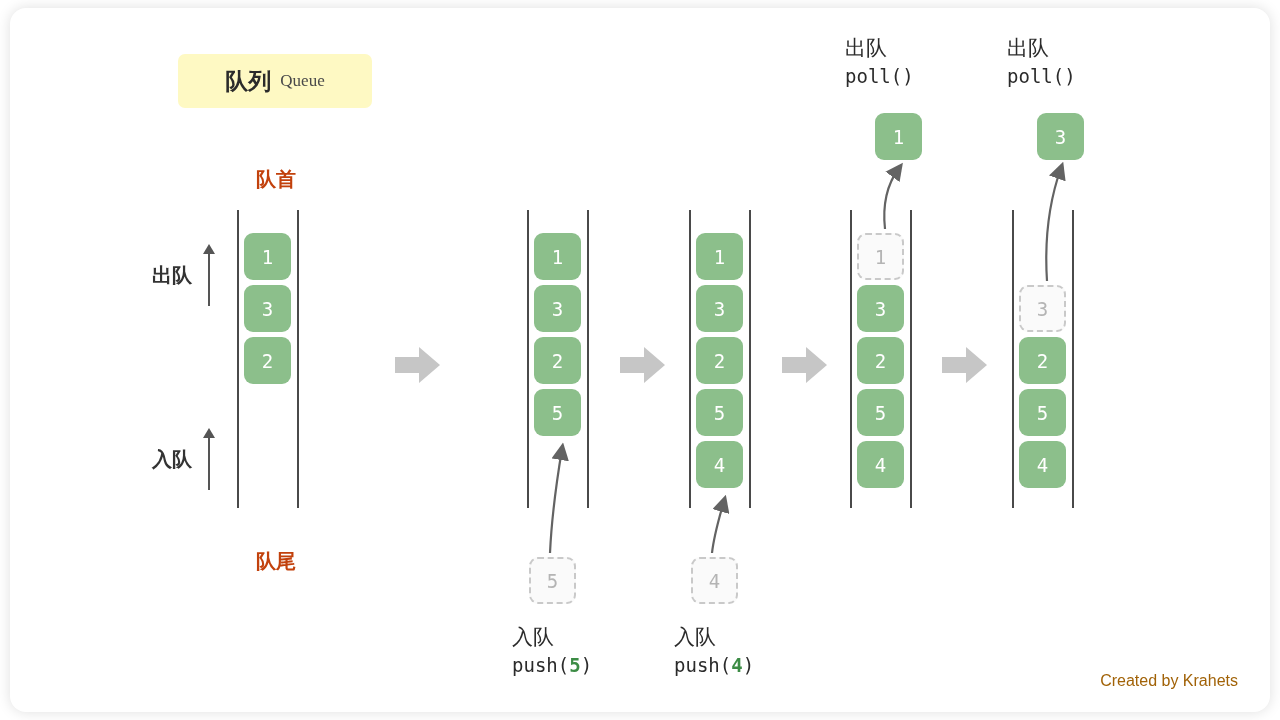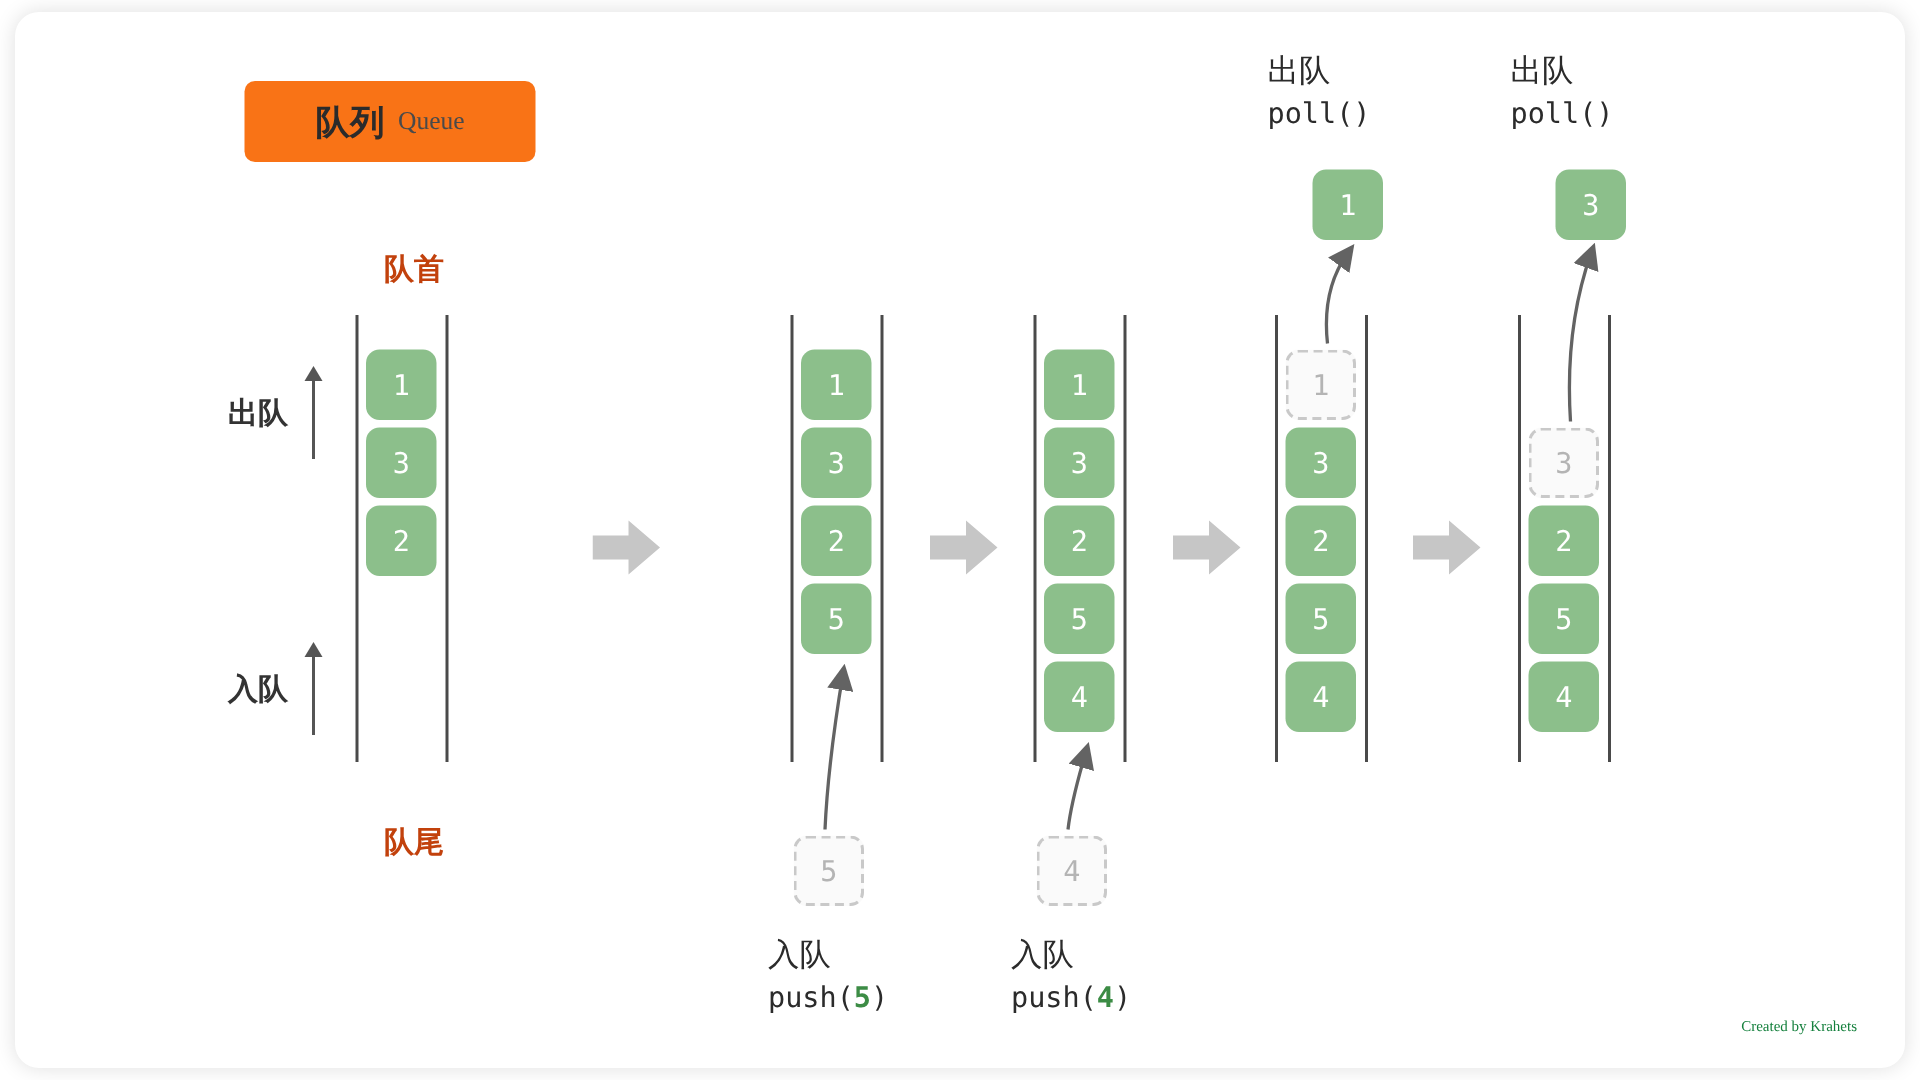--- a/index.html
+++ b/index.html
@@ -21,9 +21,9 @@
 
   
   #title-badge{
-    left:153px;top:46px;
+    left:168px;top:46px;
     width:194px;height:54px;
-    background:#f97316;
+    background:#fef9c3;
     border-radius:7px;
     display:flex;align-items:center;justify-content:center;
     gap:9px;

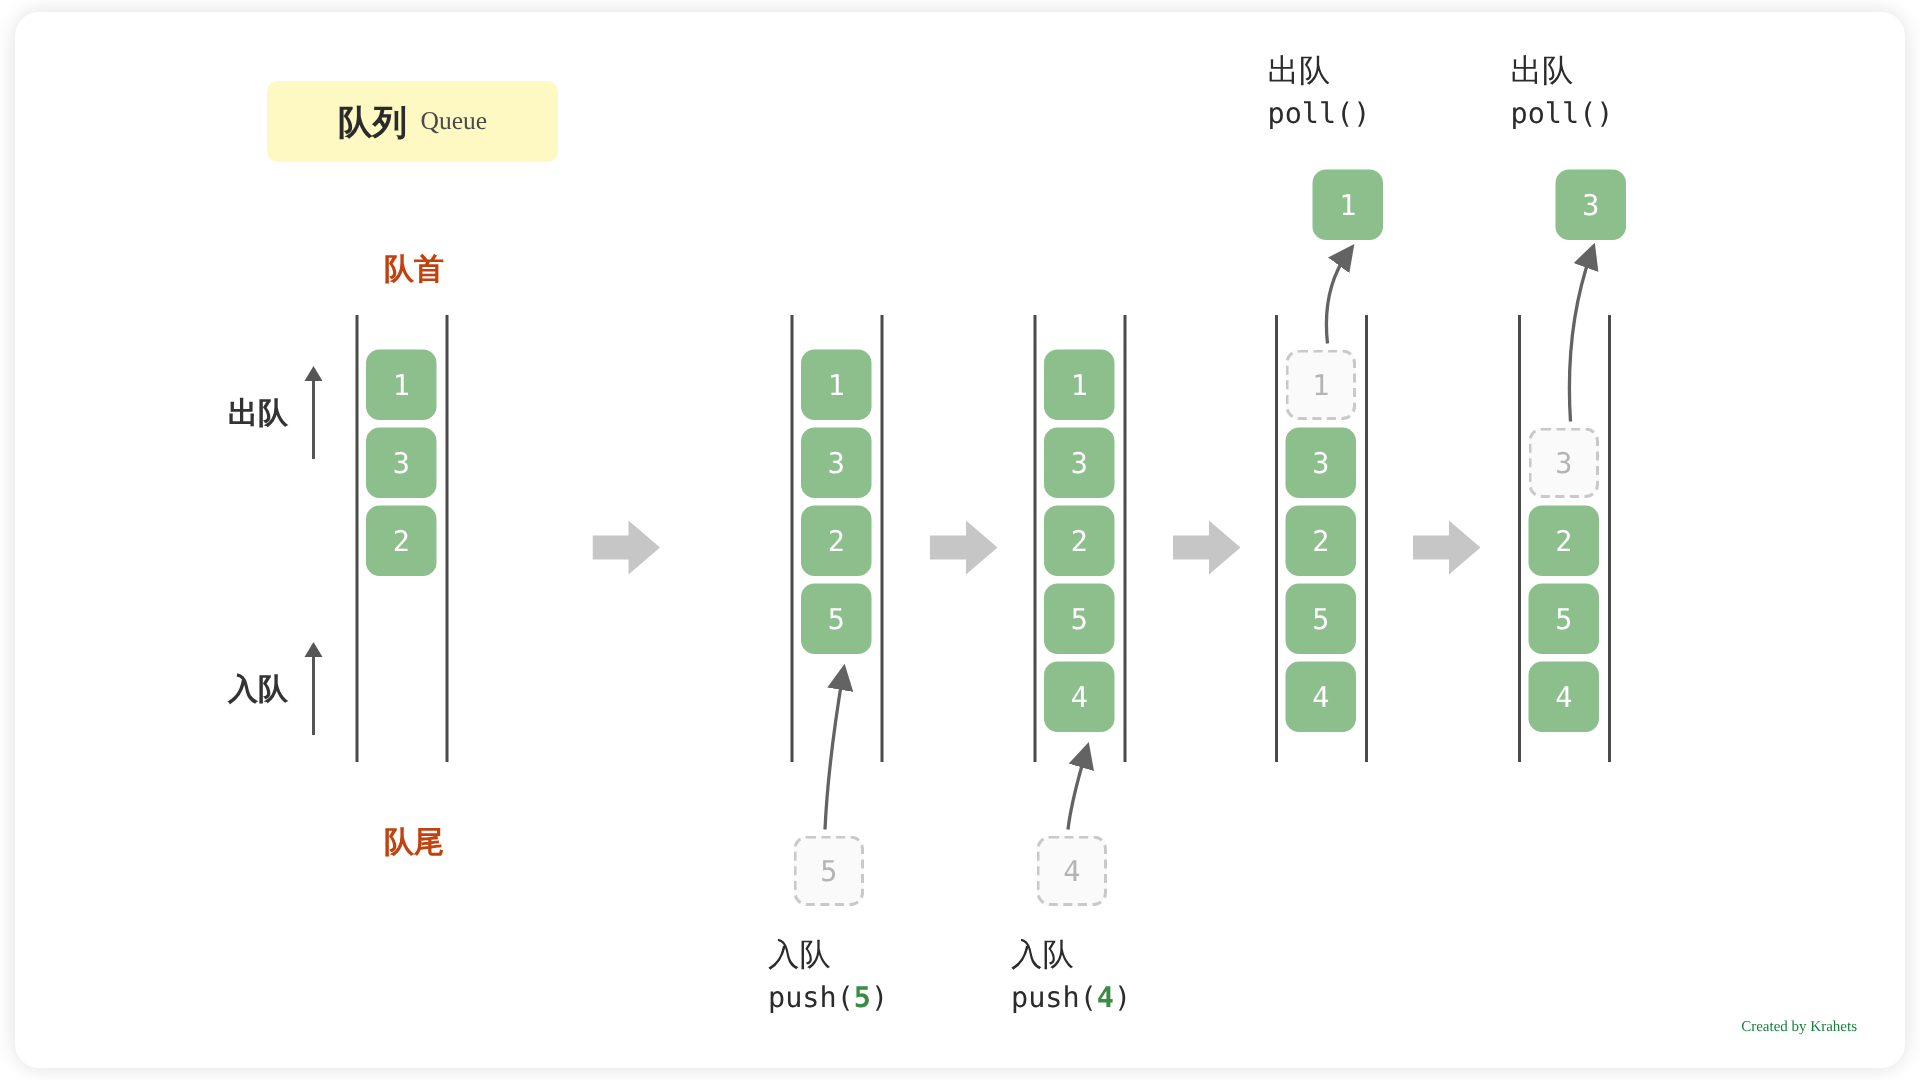--- a/index.html
+++ b/index.html
@@ -122,8 +122,8 @@
   
   #watermark{
     right:32px;bottom:22px;
-    font-size:10px;color:#15803d;
-    font-family:Liberation Serif, serif;
+    font-size:16px;color:#a16207;
+    font-family:Liberation Sans, sans-serif;
   }
 </style>
 </head>

